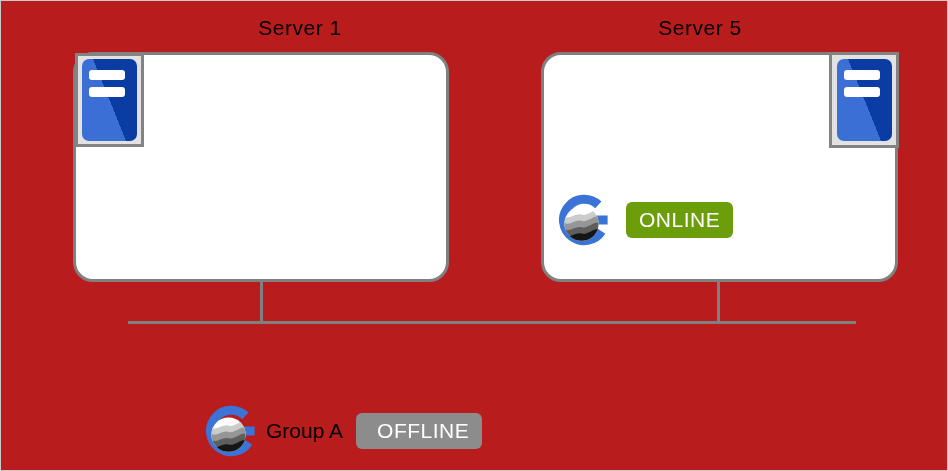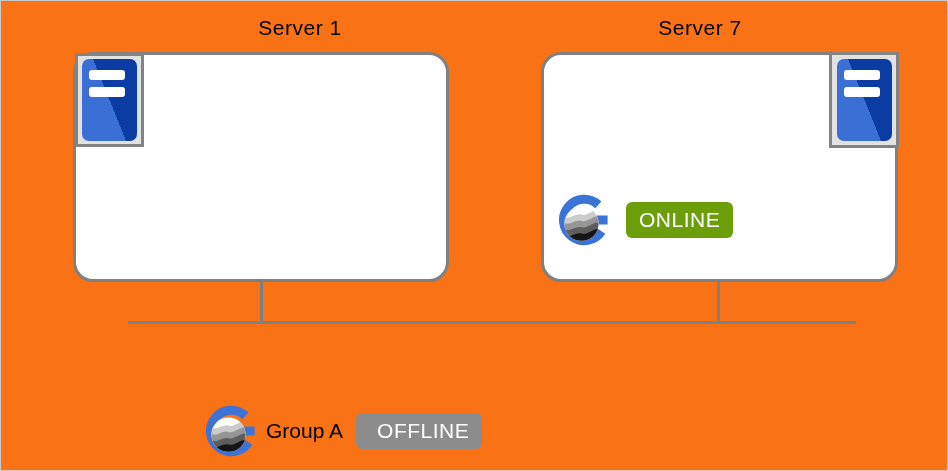--- a/index.html
+++ b/index.html
@@ -5,7 +5,7 @@
   html,body{margin:0;padding:0;background:#ffffff;font-family:"Liberation Sans",sans-serif;}
   .canvas{
     position:relative;width:948px;height:471px;box-sizing:border-box;
-    background:#f97316;border:1px solid #c9c9c9;overflow:hidden;
+    background:#b91c1c;border:1px solid #c9c9c9;overflow:hidden;
   }
   .server-title{
     position:absolute;top:15px;width:150px;text-align:center;

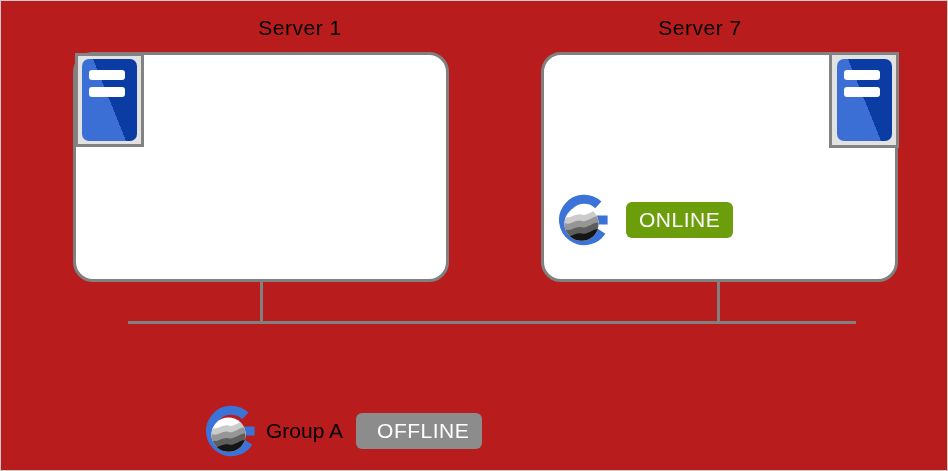--- a/index.html
+++ b/index.html
@@ -54,7 +54,7 @@
   </svg>
 
   <div class="server-title" style="left:224px">Server 1</div>
-  <div class="server-title" style="left:624px">Server 7</div>
+  <div class="server-title" style="left:624px">Server 5</div>
 
   <div class="server-box" style="left:72px;width:376px"></div>
   <div class="server-box" style="left:540px;width:357px"></div>

